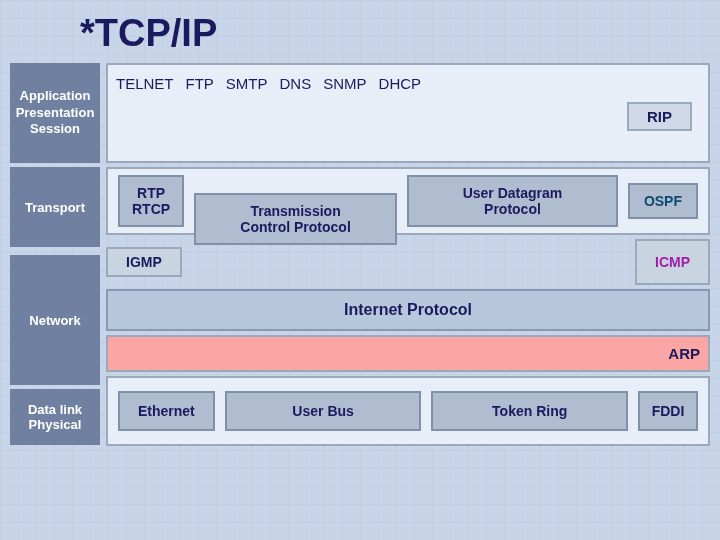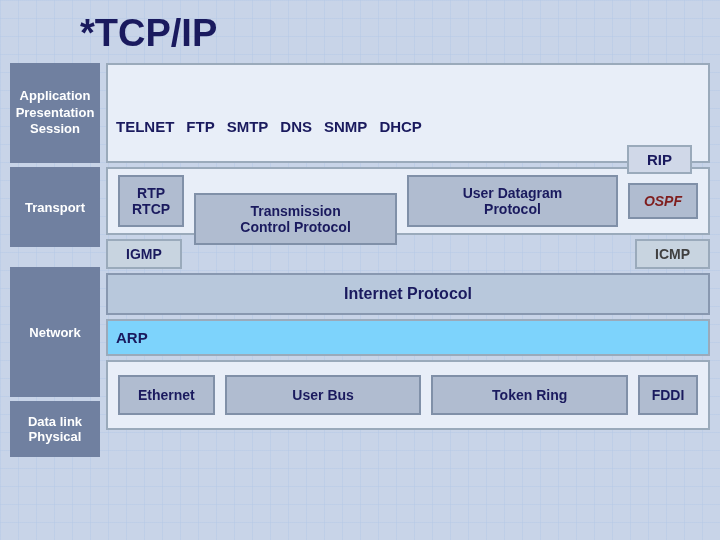--- a/index.html
+++ b/index.html
@@ -102,9 +102,8 @@
 
     .proto-label {
       font-size: 15px;
-      font-weight: bold;
-      color: #1a1a5e;
-      margin-top: 43px;
+      font-weight: normal;
+      color: #1a1a5e;
     }
 
     .rip-badge {

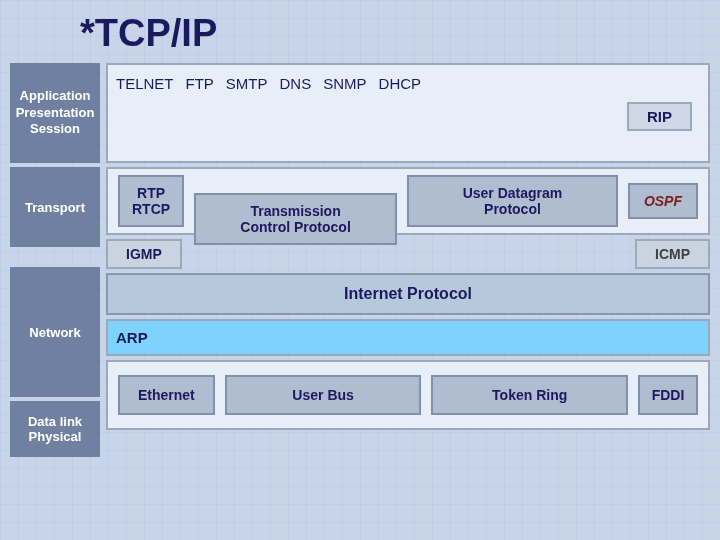--- a/index.html
+++ b/index.html
@@ -175,10 +175,9 @@
       padding: 8px 14px;
       font-size: 14px;
       font-weight: bold;
-      color: #7f1d1d;
+      color: #0c4a6e;
       text-align: center;
       min-width: 55px;
-      font-style: italic;
     }
 
     

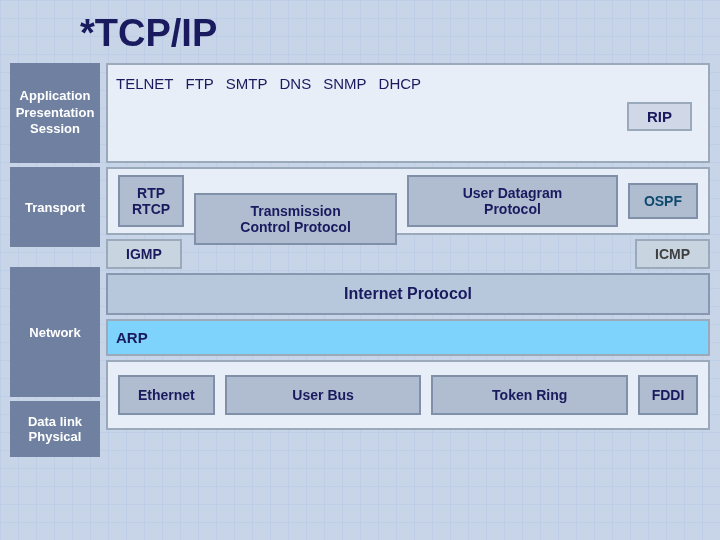--- a/index.html
+++ b/index.html
@@ -201,10 +201,10 @@
     .icmp-box {
       background: #c8d4e0;
       border: 2px solid #9aaabb;
-      padding: 5px 18px;
-      font-size: 14px;
-      font-weight: bold;
-      color: #404040;
+      padding: 13px 18px;
+      font-size: 14px;
+      font-weight: bold;
+      color: #a21caf;
     }
 
     

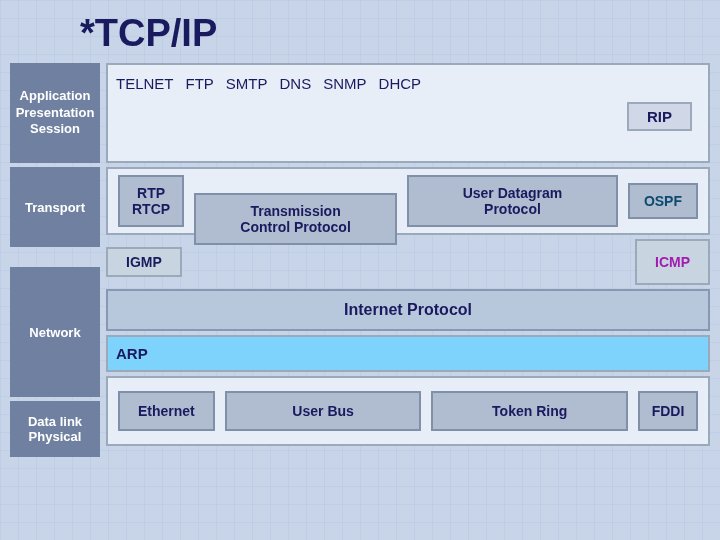--- a/index.html
+++ b/index.html
@@ -64,7 +64,7 @@
 
     .osi-label-network {
       height: 130px;
-      margin-top: 20px;
+      margin-top: 8px;
       text-align: right;
     }
 

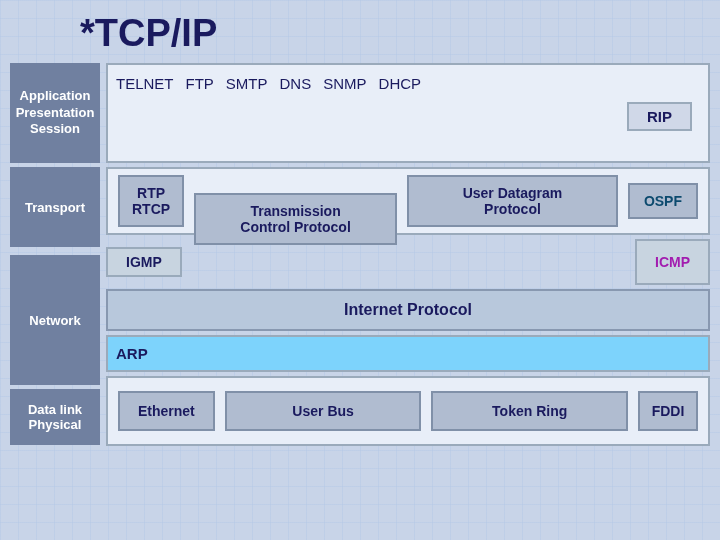--- a/index.html
+++ b/index.html
@@ -222,10 +222,10 @@
     
     .arp-row {
       margin-top: 4px;
-      background: #7dd3fc;
+      background: #fca5a5;
       border: 2px solid #9aaabb;
       padding: 8px;
-      text-align: left;
+      text-align: right;
       font-size: 15px;
       font-weight: bold;
       color: #1a1a5e;

